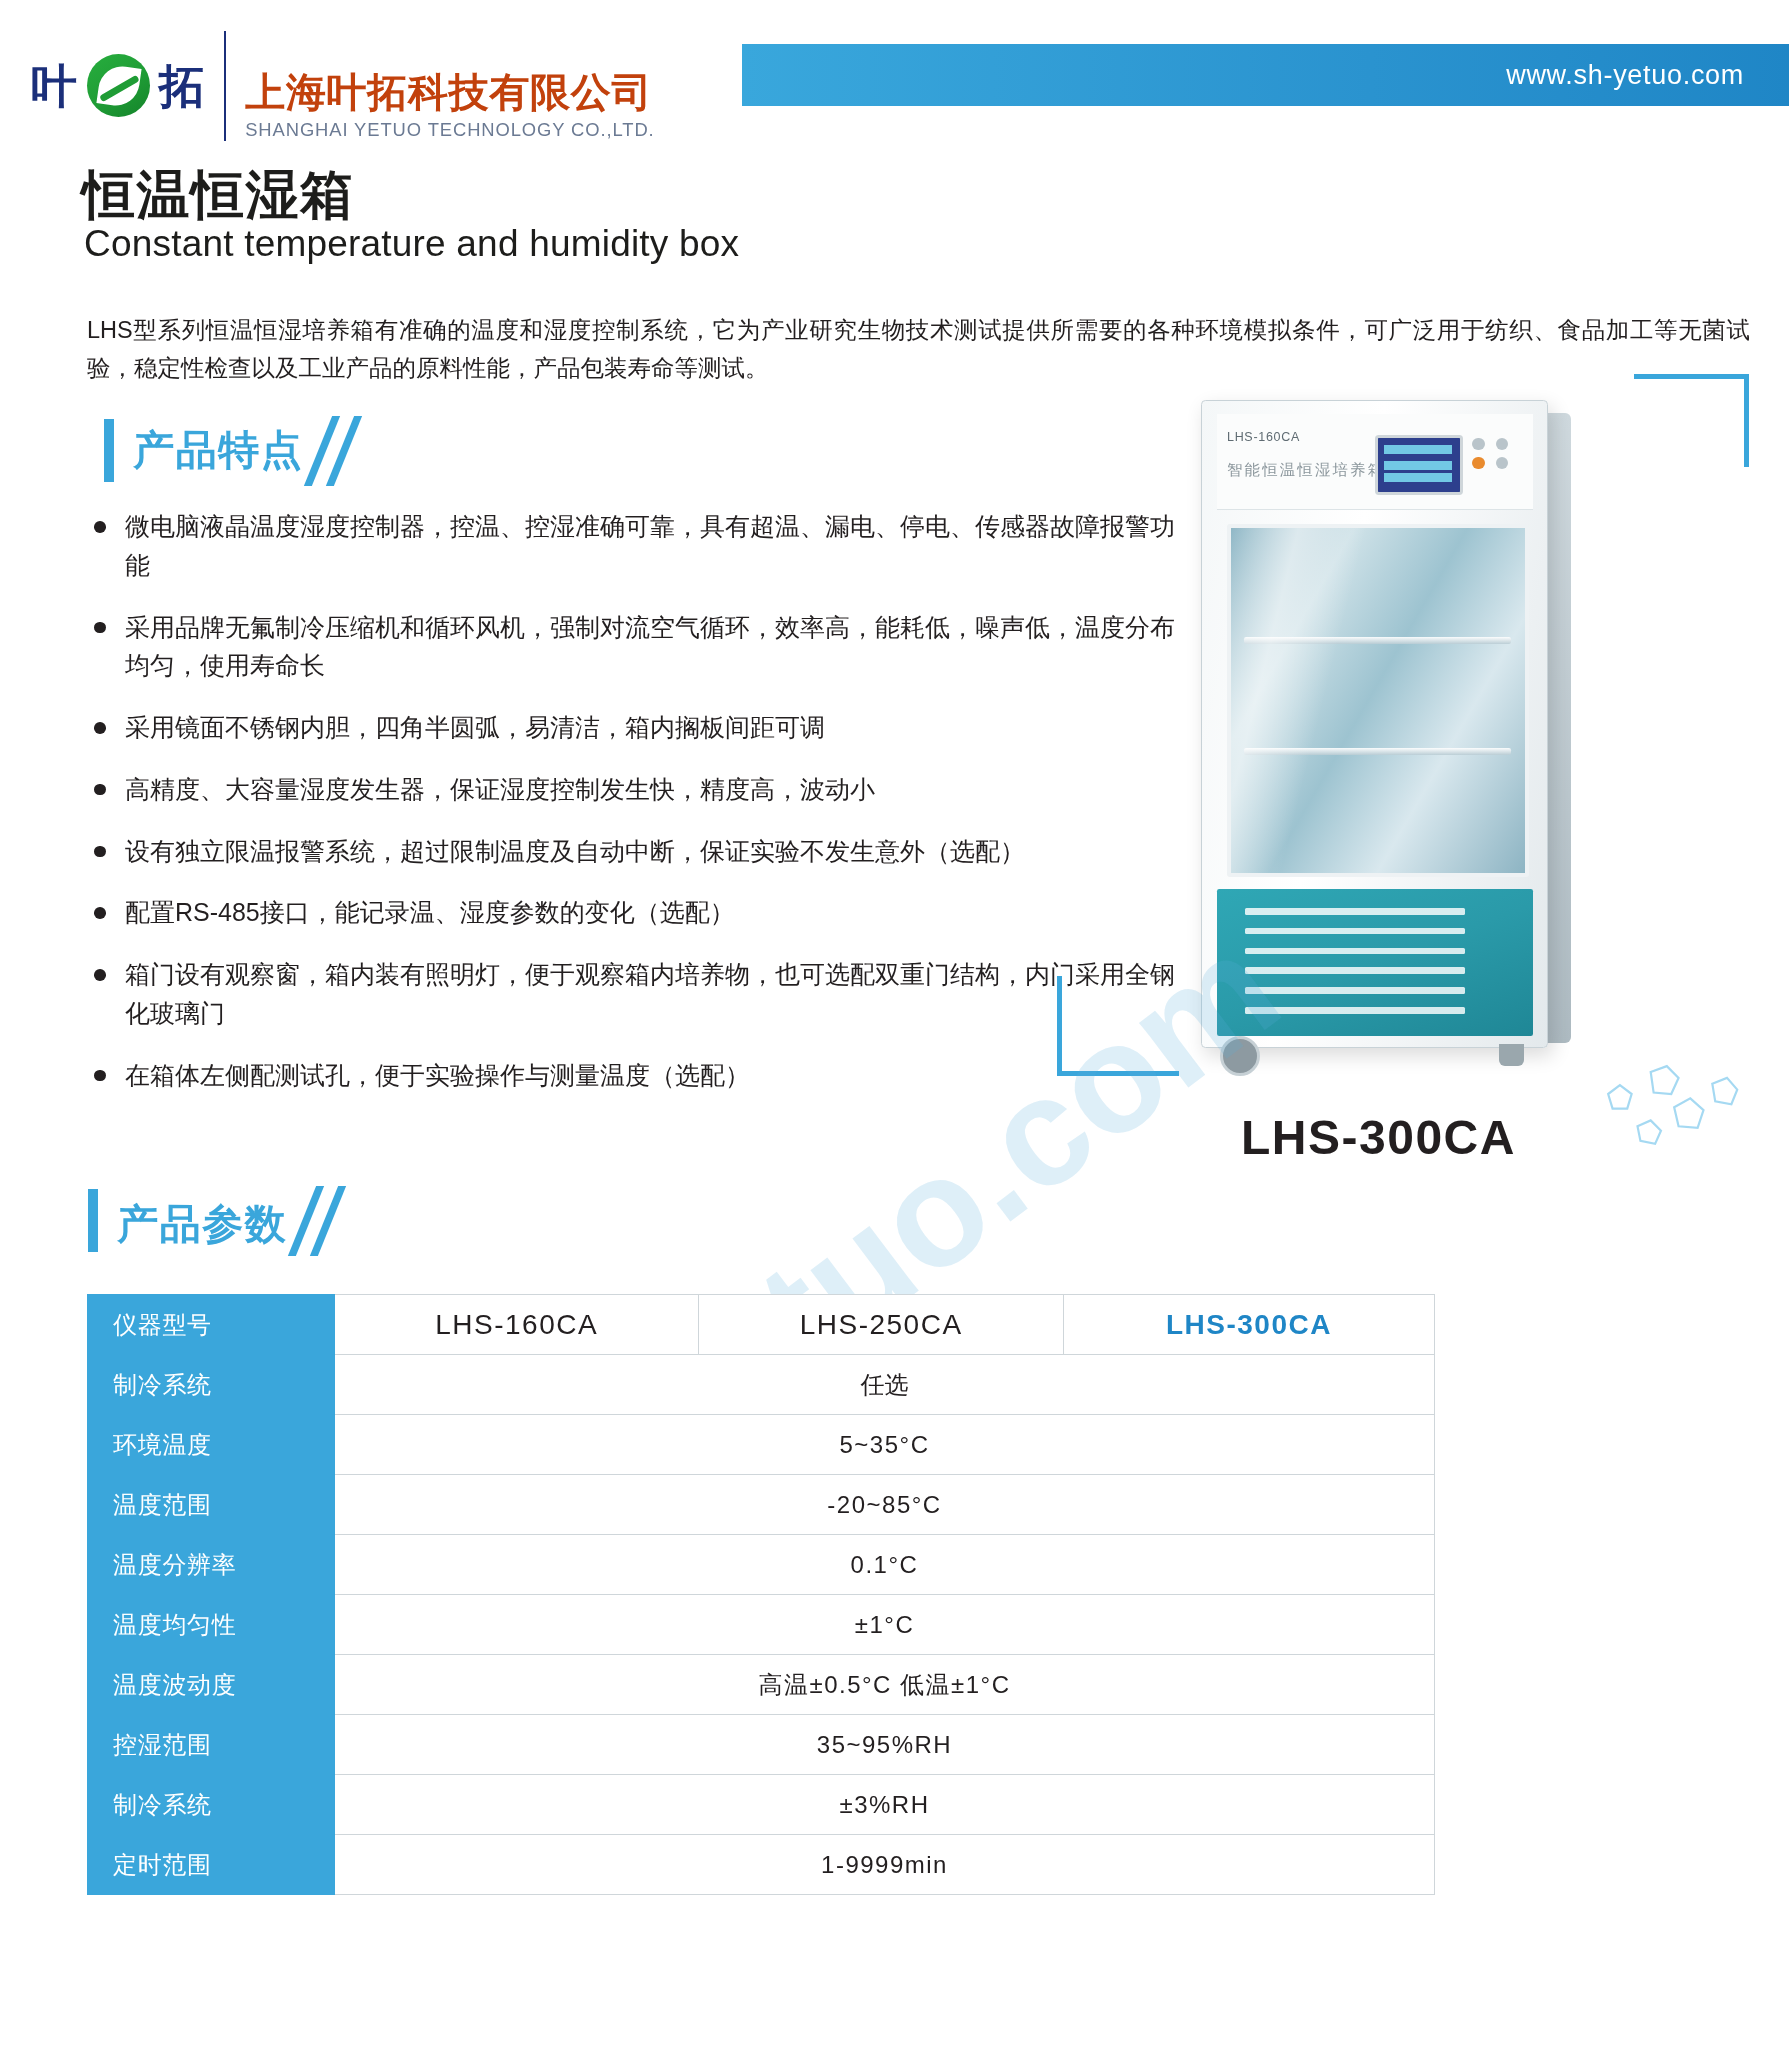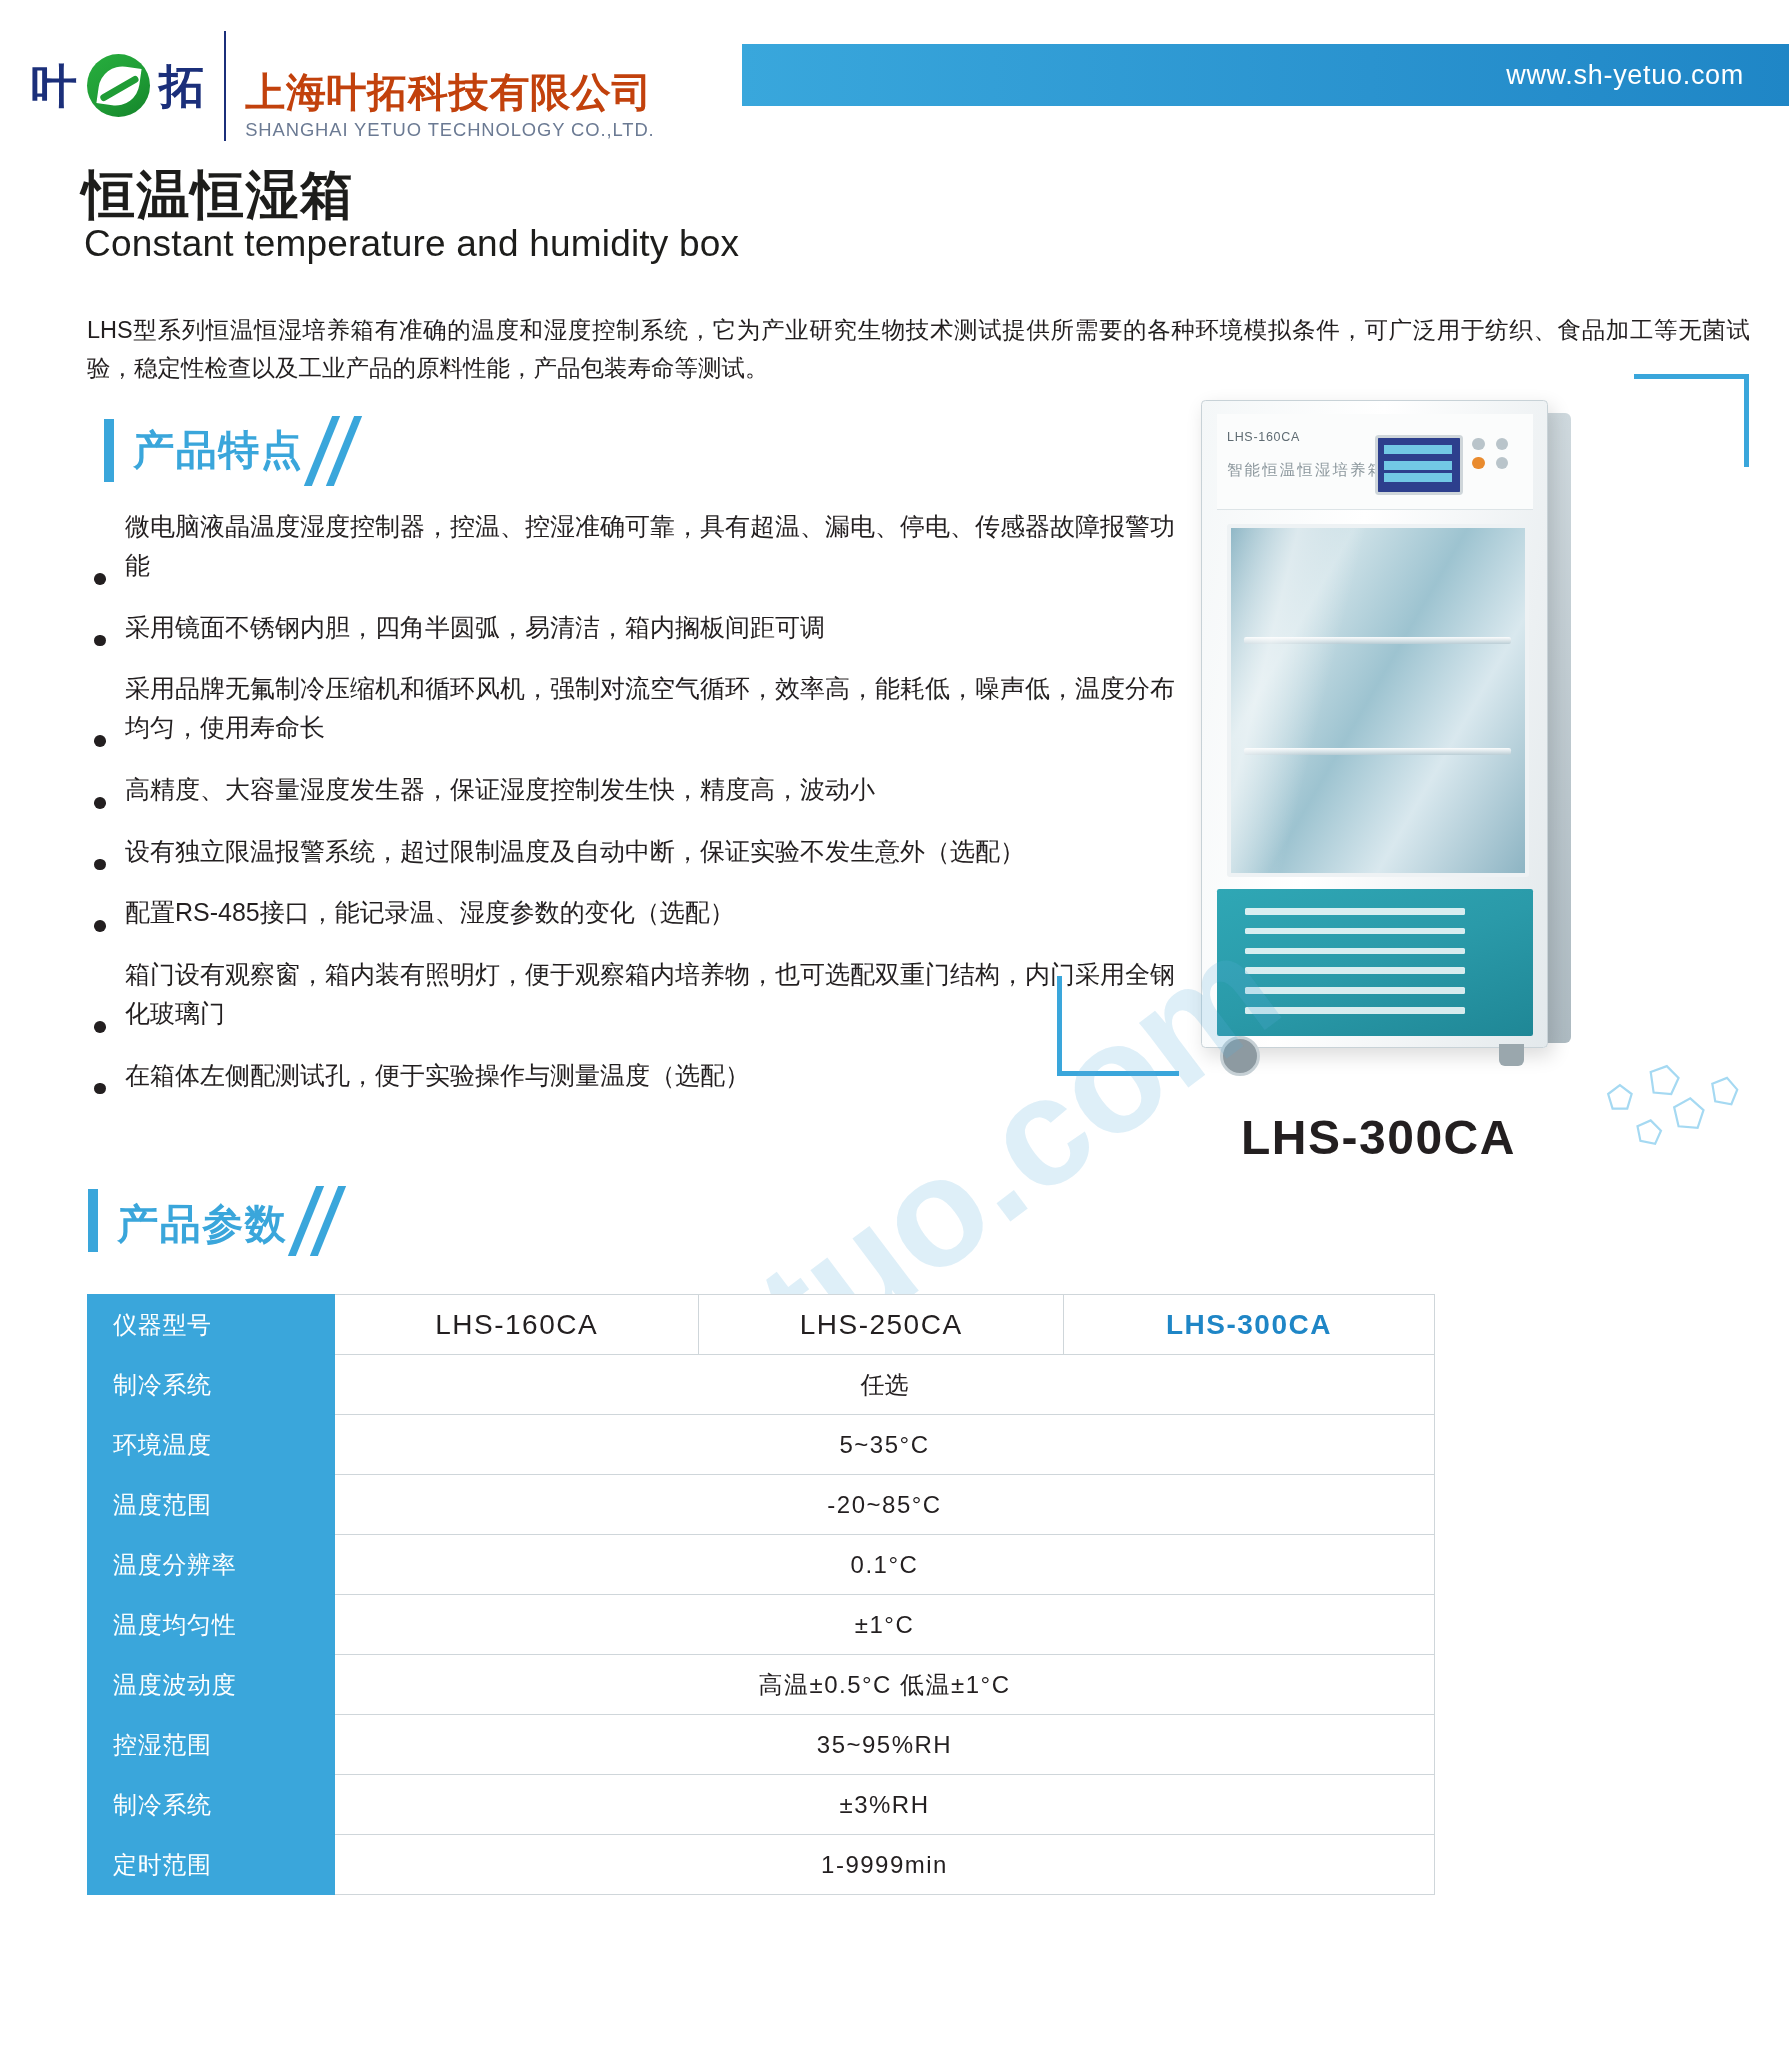--- a/index.html
+++ b/index.html
@@ -212,7 +212,7 @@
   }
   .feature-item {
     display: flex;
-    align-items: flex-end;
+    align-items: flex-start;
     margin-bottom: 23px;
   }
   .bullet {

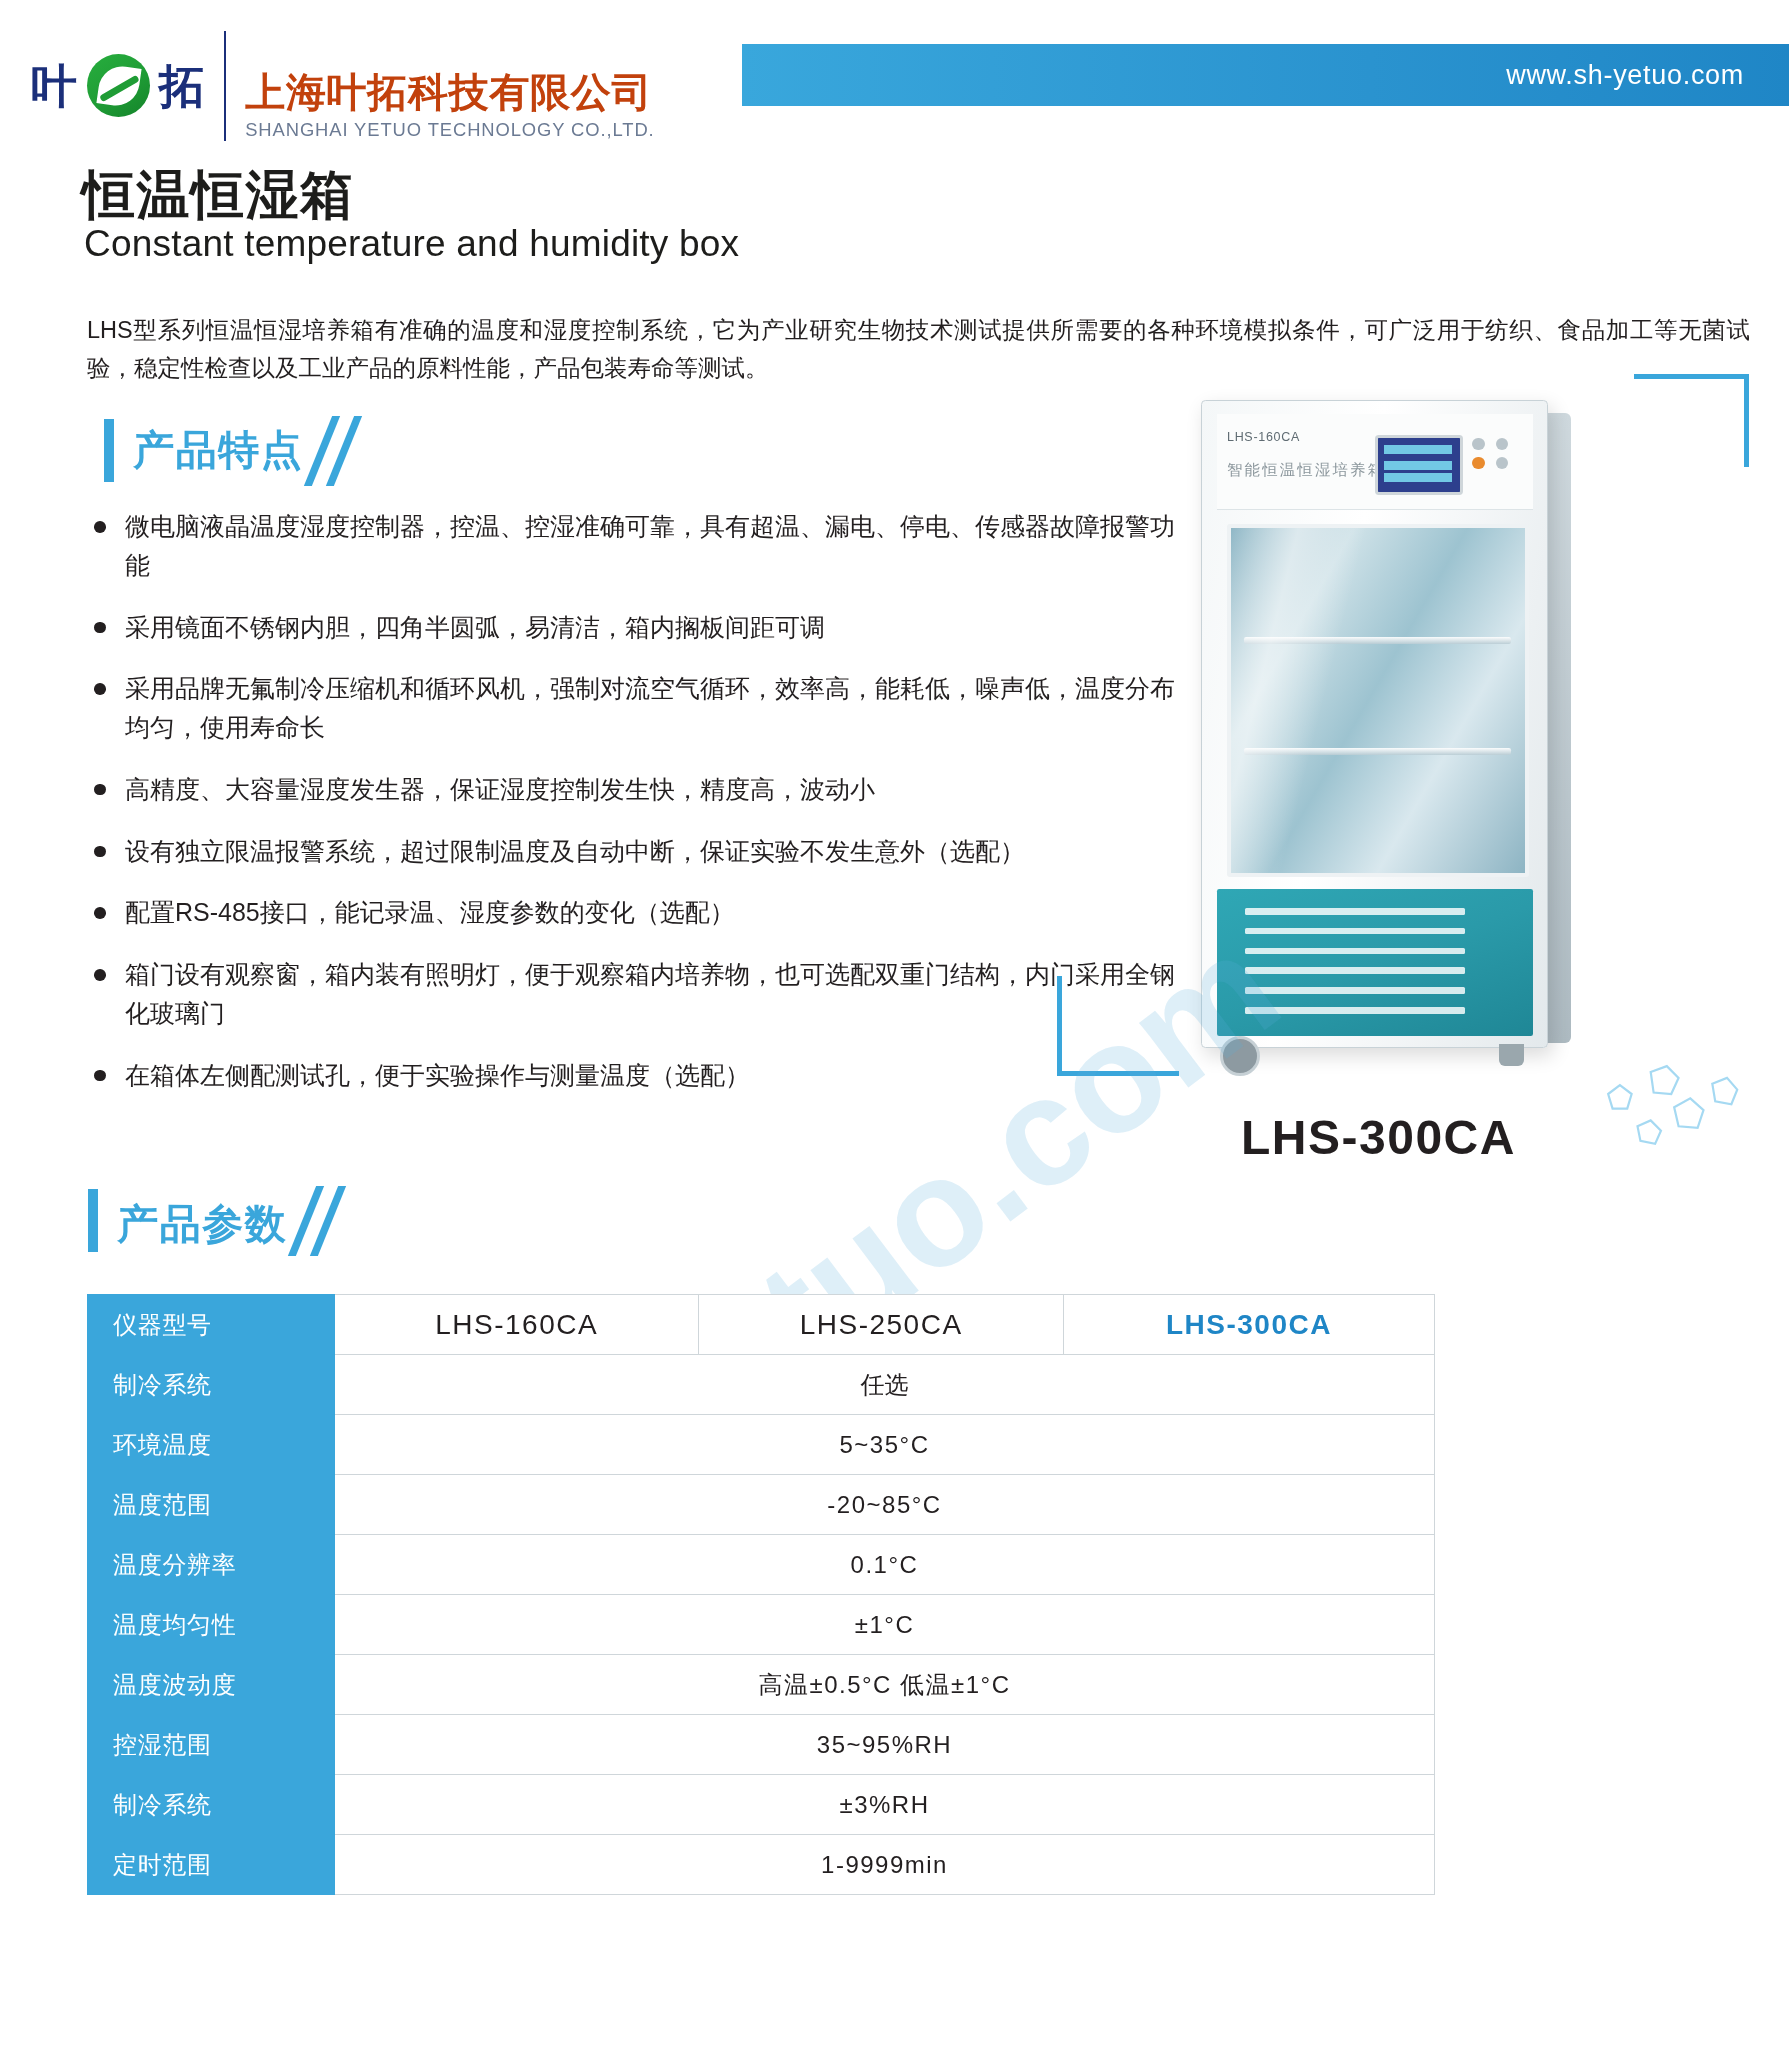--- a/index.html
+++ b/index.html
@@ -523,11 +523,11 @@
   </div>
   <div class="feature-item">
     <div class="bullet"></div>
+    <div class="feature-text">采用品牌无氟制冷压缩机和循环风机，强制对流空气循环，效率高，能耗低，噪声低，温度分布均匀，使用寿命长</div>
+  </div>
+  <div class="feature-item">
+    <div class="bullet"></div>
     <div class="feature-text">采用镜面不锈钢内胆，四角半圆弧，易清洁，箱内搁板间距可调</div>
-  </div>
-  <div class="feature-item">
-    <div class="bullet"></div>
-    <div class="feature-text">采用品牌无氟制冷压缩机和循环风机，强制对流空气循环，效率高，能耗低，噪声低，温度分布均匀，使用寿命长</div>
   </div>
   <div class="feature-item">
     <div class="bullet"></div>

